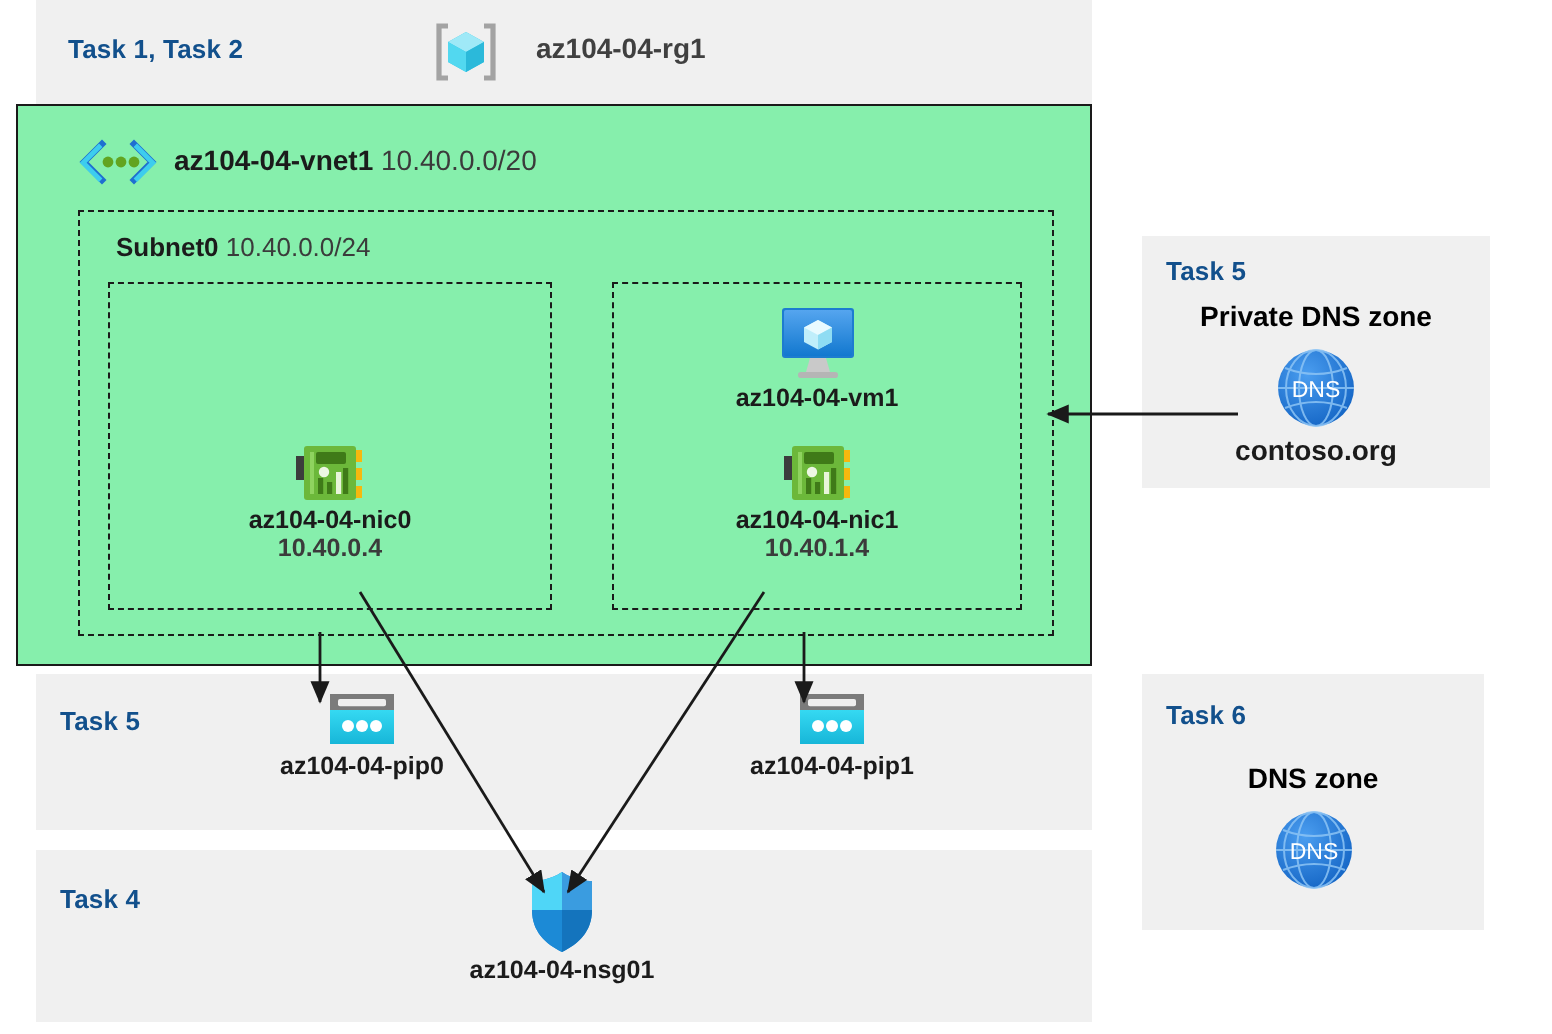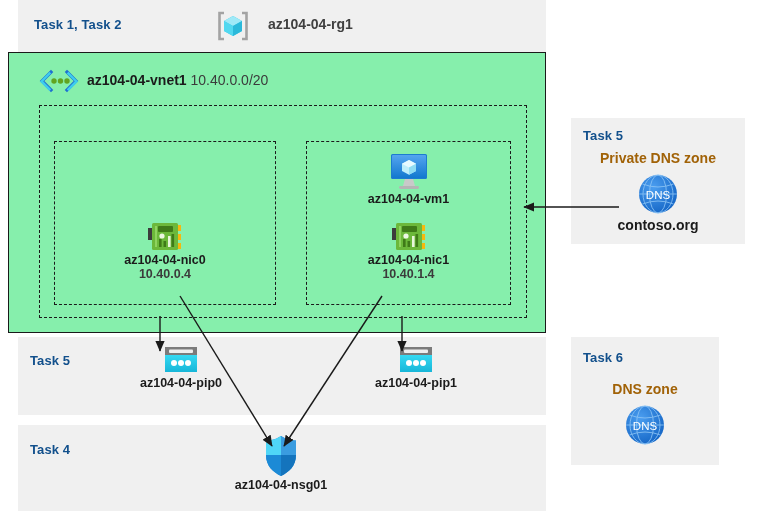--- a/index.html
+++ b/index.html
@@ -132,6 +132,9 @@
     <div id="subnet-wrap">
 
       <div class="subnet" style="left:0;width:250px;">
+        <div class="subnet-title">
+          <b>Subnet0</b><span>&nbsp;</span><span>10.40.0.0/24</span>
+        </div>
         <div class="subnet-inner">
 
           <div class="node" style="top:78px;">

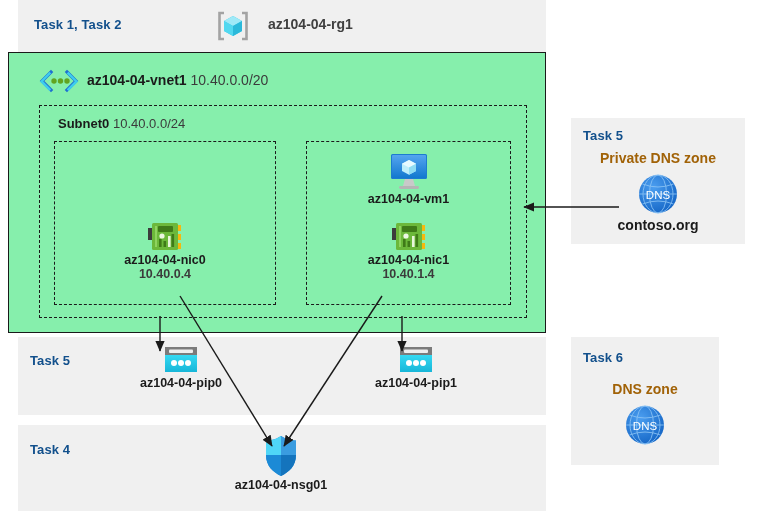--- a/index.html
+++ b/index.html
@@ -73,7 +73,7 @@
 
   .zone-title{
     position:absolute;left:0;right:0;text-align:center;
-    font-size:14px;font-weight:bold;color:#a16207;white-space:nowrap;
+    font-size:14px;font-weight:bold;color:#000000;white-space:nowrap;
   }
   .zone-name{
     position:absolute;left:0;right:0;text-align:center;

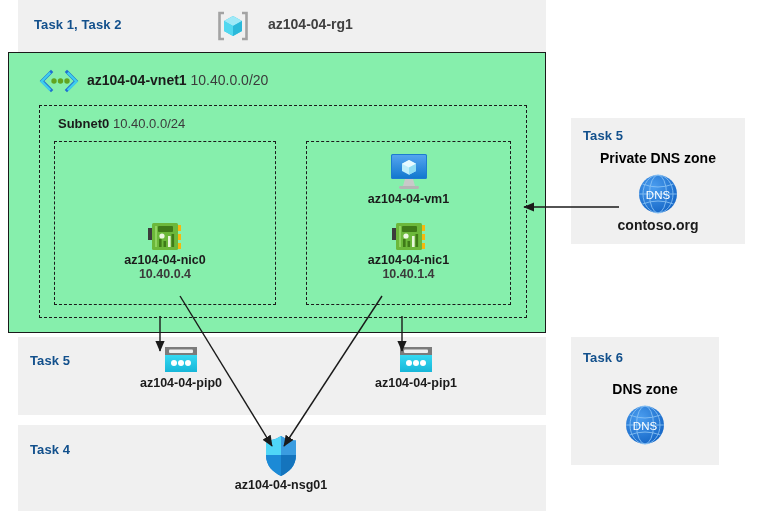--- a/index.html
+++ b/index.html
@@ -67,7 +67,7 @@
 
   
   #task5-panel{left:571px;top:118px;width:174px;height:126px;}
-  #task6-panel{left:571px;top:337px;width:148px;height:128px;}
+  #task6-panel{left:571px;top:337px;width:171px;height:128px;}
   #task3-panel{left:18px;top:337px;width:528px;height:78px;}
   #task4-panel{left:18px;top:425px;width:528px;height:86px;}
 

